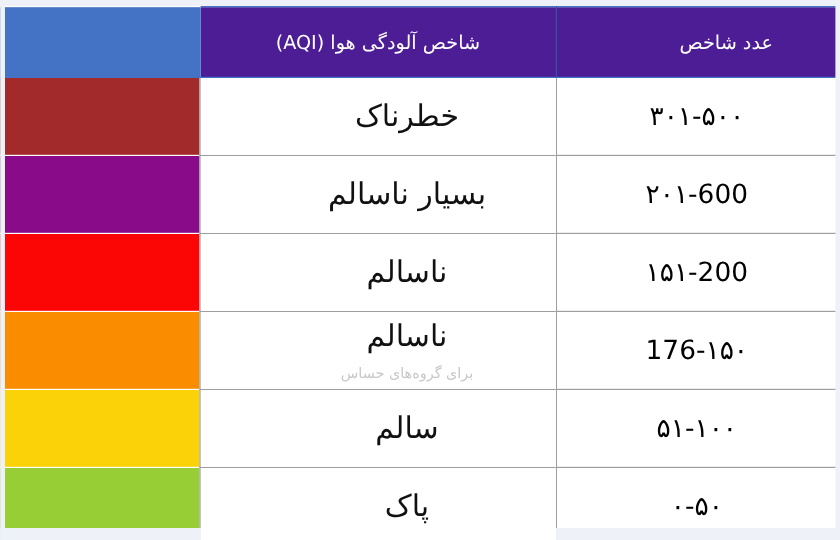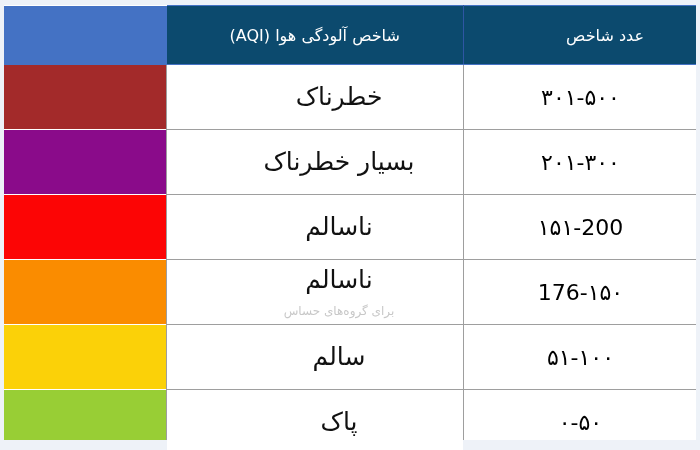--- a/index.html
+++ b/index.html
@@ -35,7 +35,7 @@
   col.col-swatch { width: 168px; }
 
   thead th {
-    background: #0c4a6e;
+    background: #4c1d95;
     color: #ffffff;
     height: 58px;
     font-size: 16px;

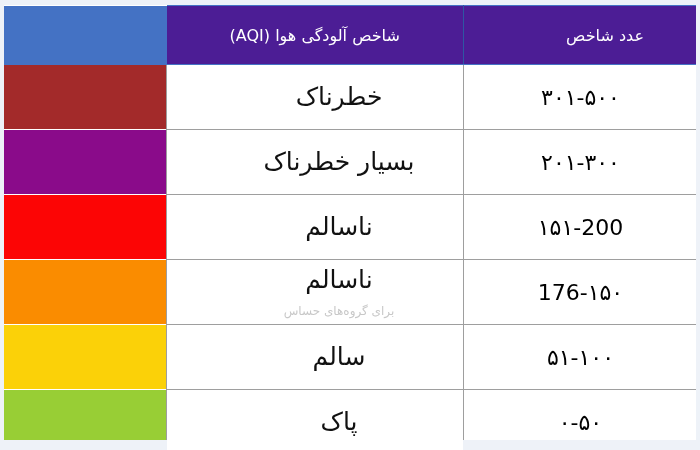--- a/index.html
+++ b/index.html
@@ -167,7 +167,7 @@
       <tr>
         <td class="cell-number">۲۰۱-۳۰۰</td>
         <td class="cell-label">
-          <span class="label-main">بسیار خطرناک</span>
+          <span class="label-main">بسیار ناسالم</span>
         </td>
         <td class="cell-swatch">
           <span class="swatch-box" style="background-color: rgb(138, 11, 138);"></span>

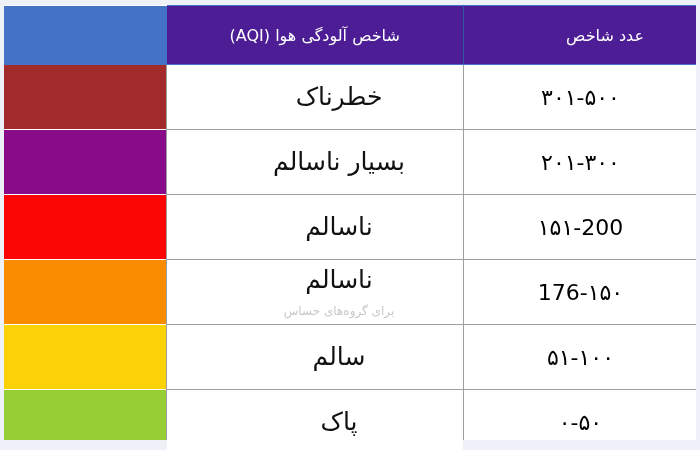--- a/index.html
+++ b/index.html
@@ -165,7 +165,7 @@
         </td>
       </tr>
       <tr>
-        <td class="cell-number">۲۰۱-۳۰۰</td>
+        <td class="cell-number">۲۰۱-600</td>
         <td class="cell-label">
           <span class="label-main">بسیار ناسالم</span>
         </td>

